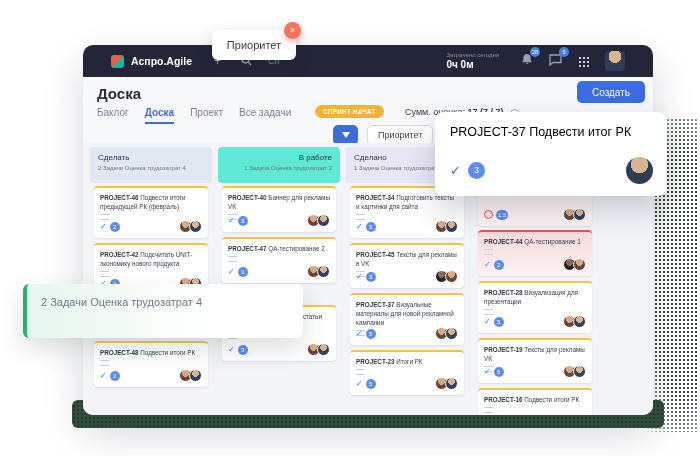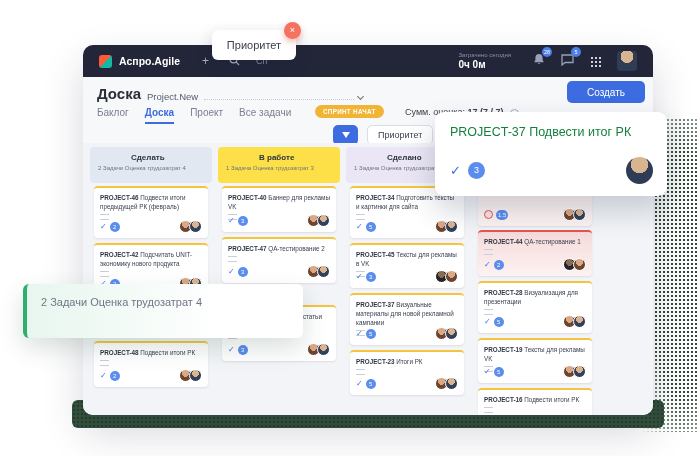--- a/index.html
+++ b/index.html
@@ -22,7 +22,7 @@
 
   
   .navbar{position:absolute;left:0;top:0;width:100%;height:32px;background:#232639;
-    display:flex;align-items:center;padding:0 16px;}
+    display:flex;align-items:center;padding:0 28px;}
   .logo{width:13px;height:13px;border-radius:3px;
     background:linear-gradient(135deg,#ff5a36 48%,#12b9a8 52%);}
   .appname{color:#fff;font-size:10.5px;font-weight:700;margin-left:7px;}

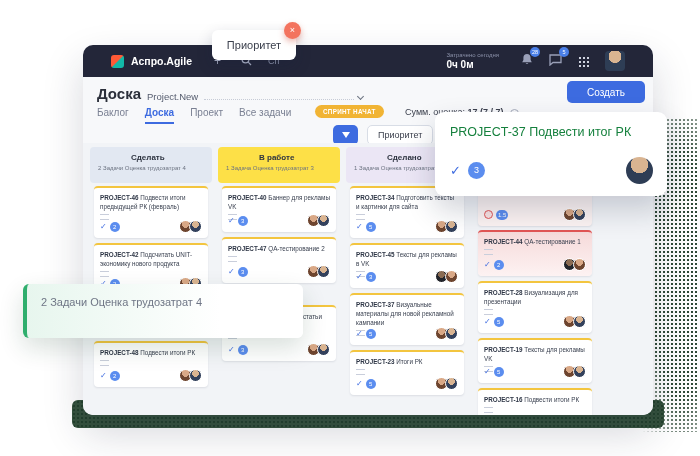--- a/index.html
+++ b/index.html
@@ -172,11 +172,6 @@
     </div>
 
     <div class="page-title">Доска</div>
-    <div class="proj-select">
-      <span class="proj-name">Project.New</span>
-      <span class="proj-dots"></span>
-      <span class="chev"></span>
-    </div>
     <button class="create-btn">Создать</button>
 
     <div class="tabs">

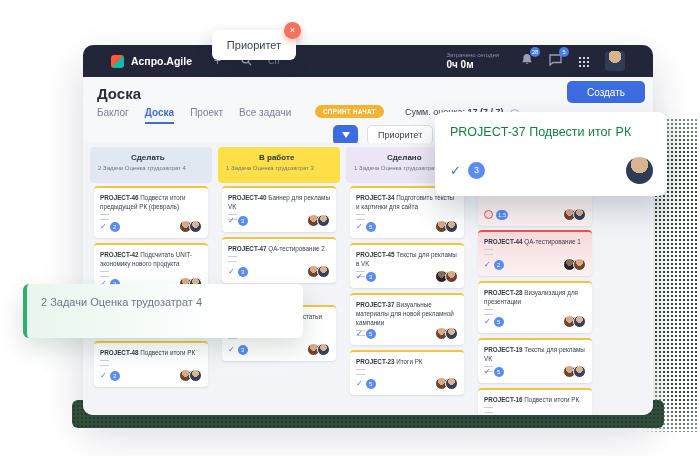--- a/index.html
+++ b/index.html
@@ -48,7 +48,7 @@
   .proj-dots{display:inline-block;width:150px;border-bottom:1px dotted #c6cbd6;margin:0 4px 2px 6px;}
   .chev{width:5px;height:5px;border-right:1.3px solid #6b7280;border-bottom:1.3px solid #6b7280;
     transform:rotate(45deg);margin-bottom:3px;}
-  .create-btn{position:absolute;right:8px;top:36px;width:78px;height:22px;background:#3d6be0;
+  .create-btn{position:absolute;right:8px;top:36px;width:68px;height:22px;background:#3d6be0;
     color:#fff;font-size:10px;border:none;border-radius:5px;text-align:center;line-height:22px;}
 
   

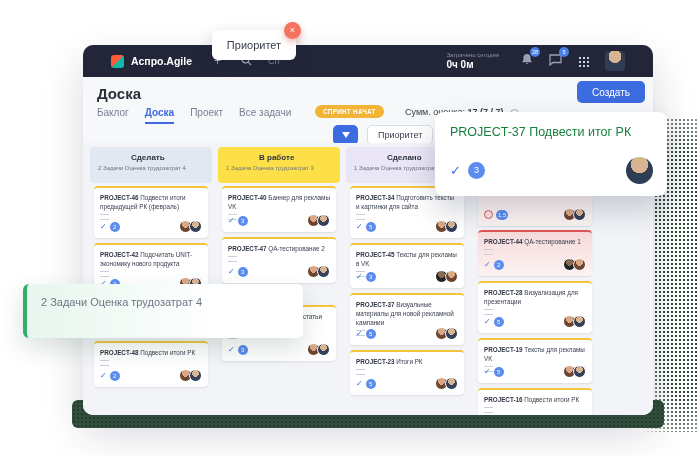--- a/index.html
+++ b/index.html
@@ -114,7 +114,7 @@
     box-shadow:0 3px 6px rgba(210,80,60,.4);}
   .zoom-card{position:absolute;left:435px;top:112px;width:232px;height:84px;background:#fff;z-index:4;
     border-radius:9px;box-shadow:0 14px 30px rgba(20,30,60,.20);padding:13px 15px;}
-  .zoom-title{font-size:12.5px;color:#15803d;font-weight:400;}
+  .zoom-title{font-size:12.5px;color:#000000;font-weight:400;}
   .zoom-foot{position:absolute;left:15px;right:14px;bottom:12px;display:flex;align-items:center;}
   .zoom-check{color:#3d6be0;font-size:13px;font-weight:700;}
   .zoom-est{margin-left:7px;width:17px;height:17px;border-radius:50%;background:#5b8def;color:#fff;

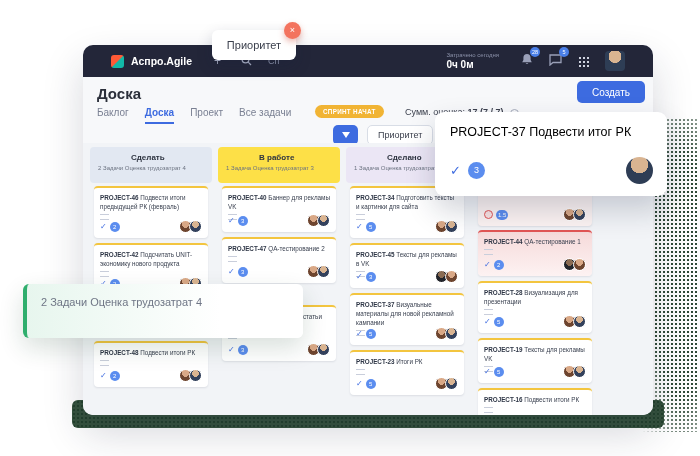--- a/index.html
+++ b/index.html
@@ -79,7 +79,7 @@
   .col{position:absolute;top:0;width:122px;height:100%;}
   .colhead{position:absolute;top:4px;left:0;width:122px;height:36px;border-radius:4px;
     padding:6px 8px;}
-  .colhead .ct{font-size:8px;font-weight:700;color:#2d3340;margin-left:33px;}
+  .colhead .ct{font-size:8px;font-weight:400;color:#2d3340;}
   .colhead .cm{font-size:6px;color:#6b7280;margin-top:3px;}
   .ch-todo{background:#e2e8f2;}
   .ch-progress{background:#fde047;}

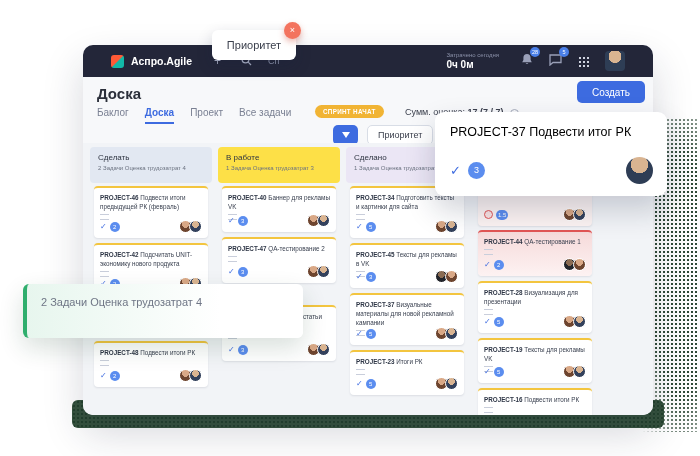--- a/index.html
+++ b/index.html
@@ -82,7 +82,7 @@
   .colhead .ct{font-size:8px;font-weight:400;color:#2d3340;}
   .colhead .cm{font-size:6px;color:#6b7280;margin-top:3px;}
   .ch-todo{background:#e2e8f2;}
-  .ch-progress{background:#fde047;}
+  .ch-progress{background:#5eead4;text-align:right;}
   .ch-done{background:#ebe6f5;}
   .ch-accepted{background:#dff0e6;}
 

